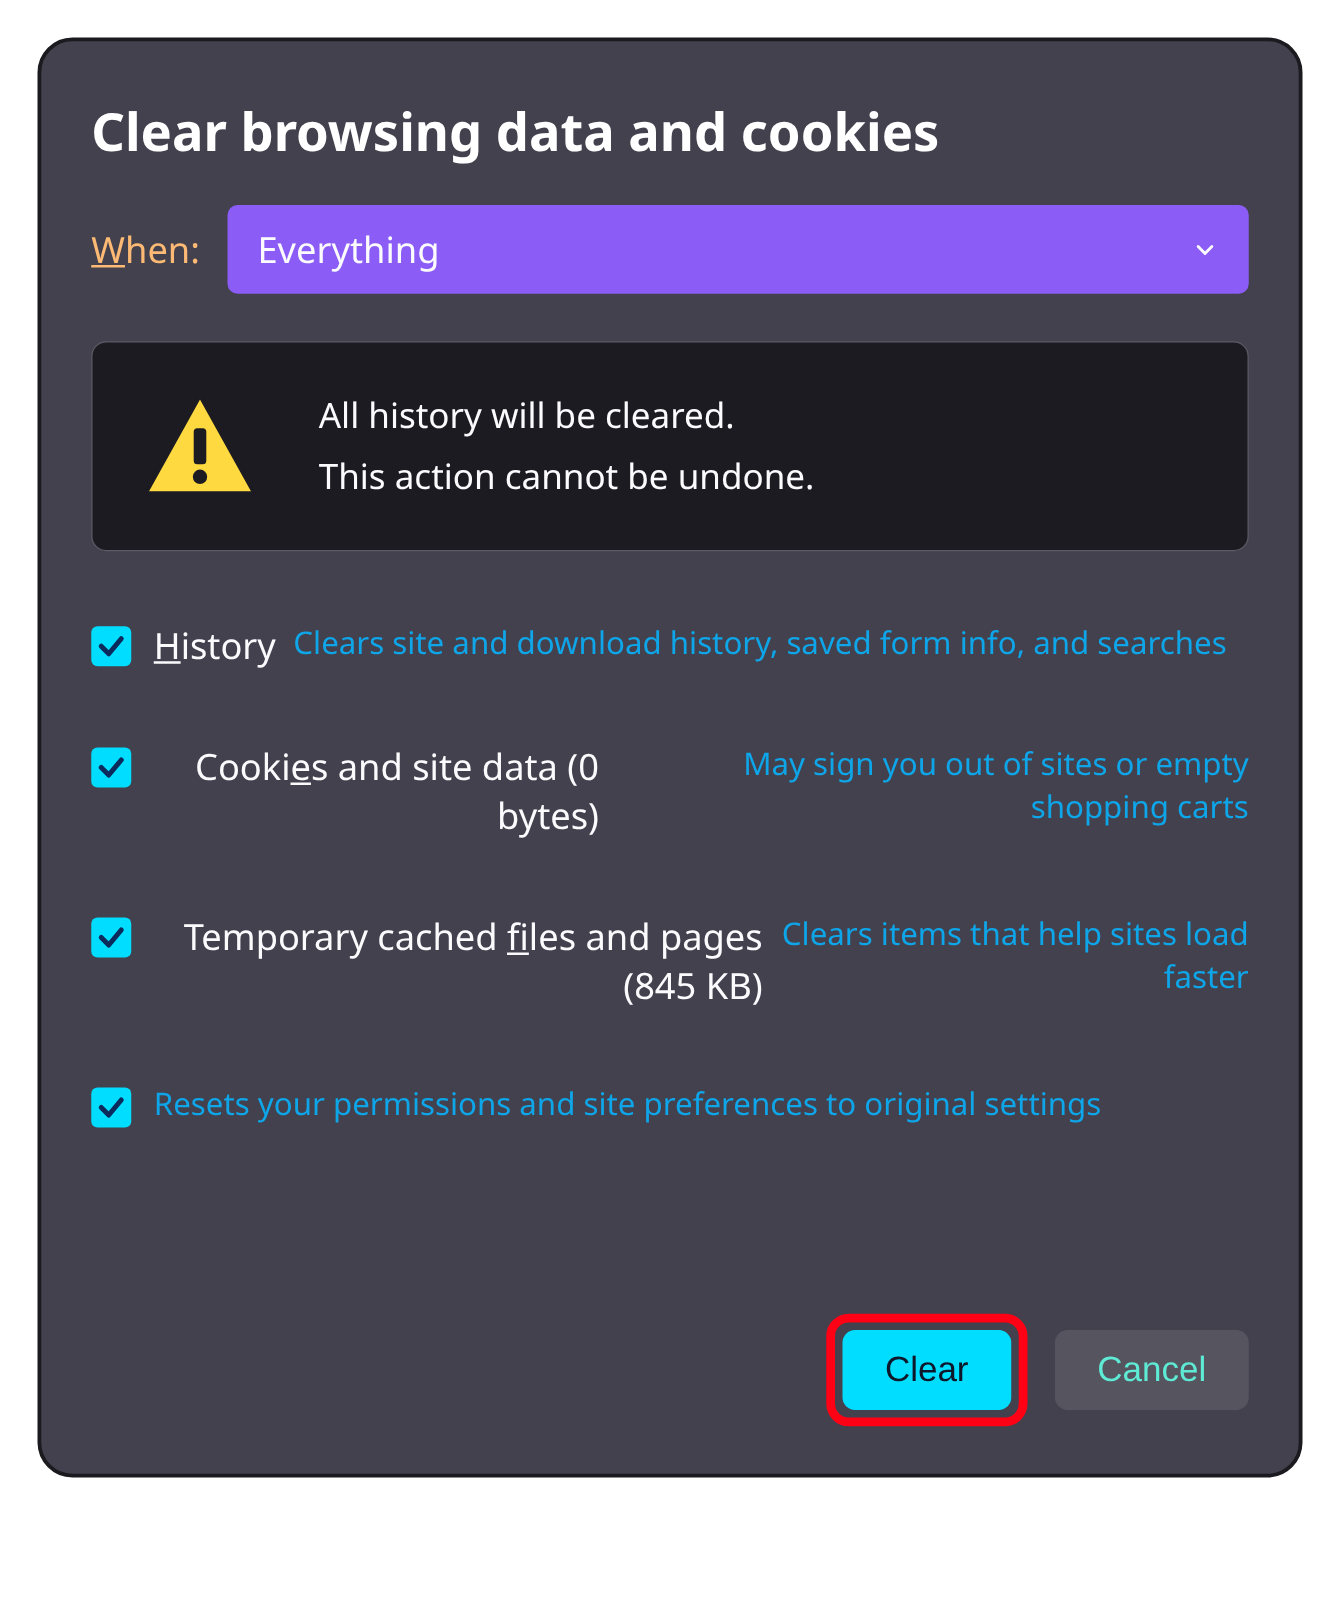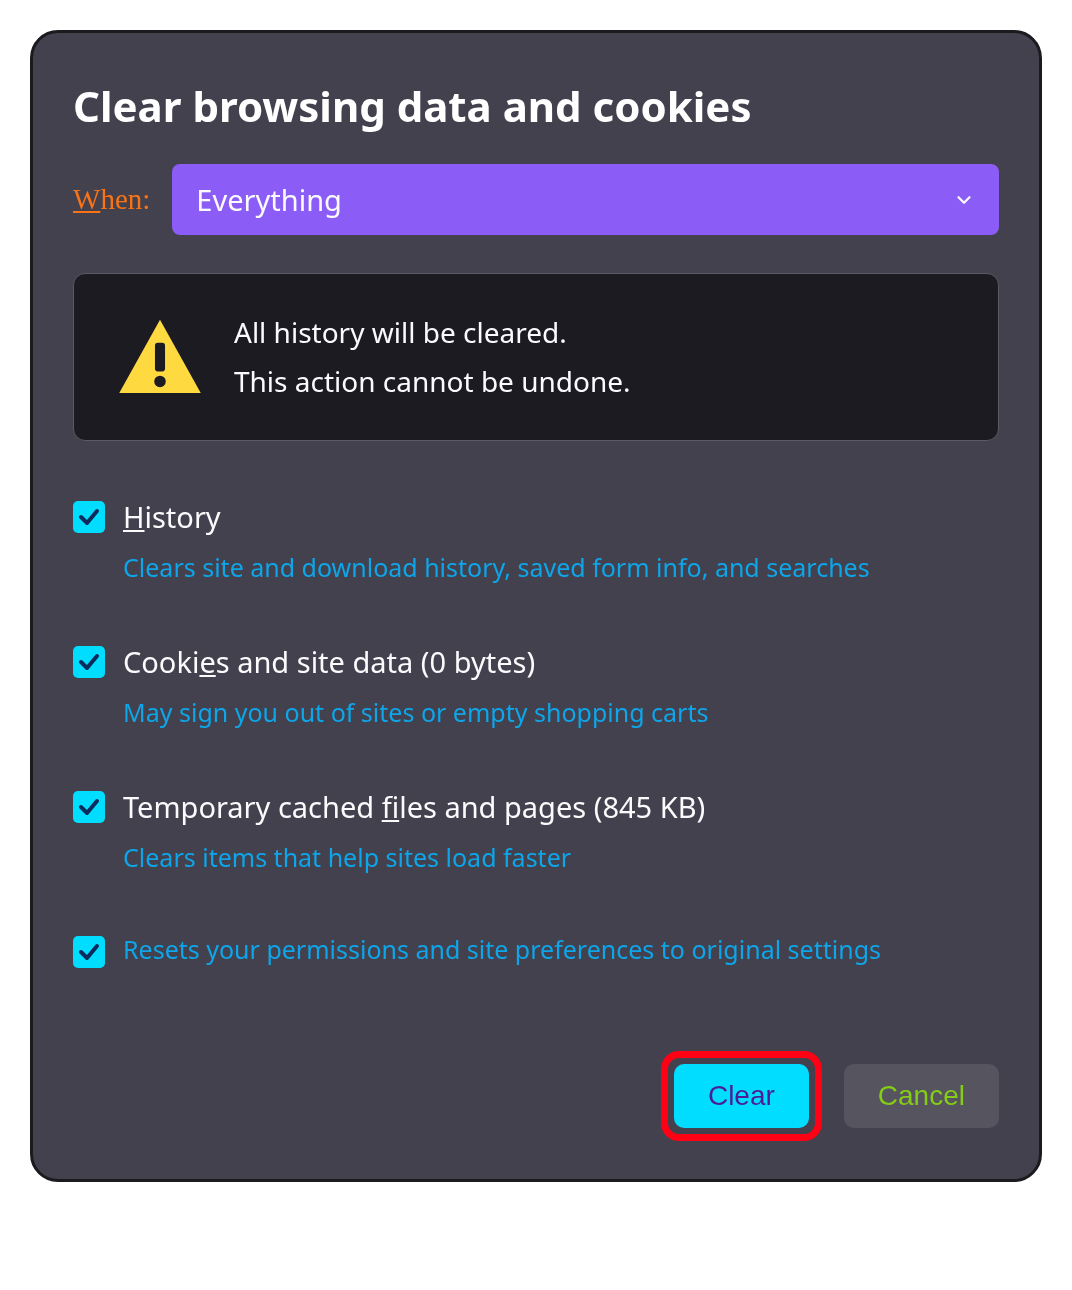--- a/index.html
+++ b/index.html
@@ -35,8 +35,7 @@
   }
   .when-label {
     font-size: 29px;
-    color: #f97316;
-    font-family: Liberation Serif, serif;
+    color: #fdba74;
   }
   .when-label .accel { text-decoration: underline; }
   .dropdown {

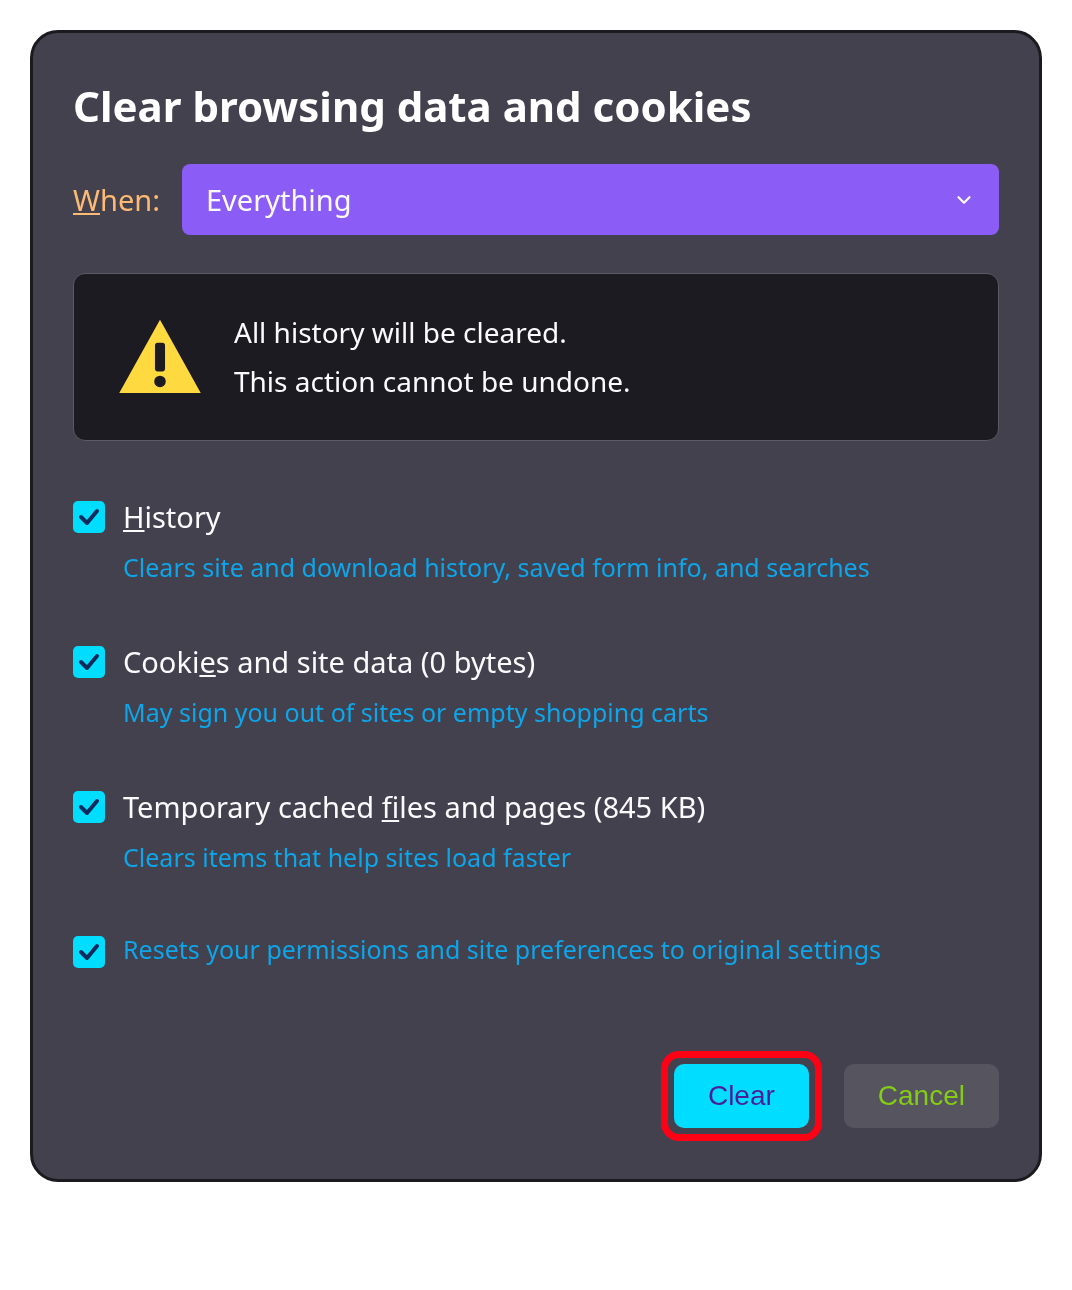--- a/index.html
+++ b/index.html
@@ -60,7 +60,7 @@
     padding: 34px 40px;
     display: flex;
     align-items: center;
-    gap: 28px;
+    gap: 49px;
     margin-bottom: 56px;
   }
   .warning-icon svg { width: 92px; height: 92px; display: block; }

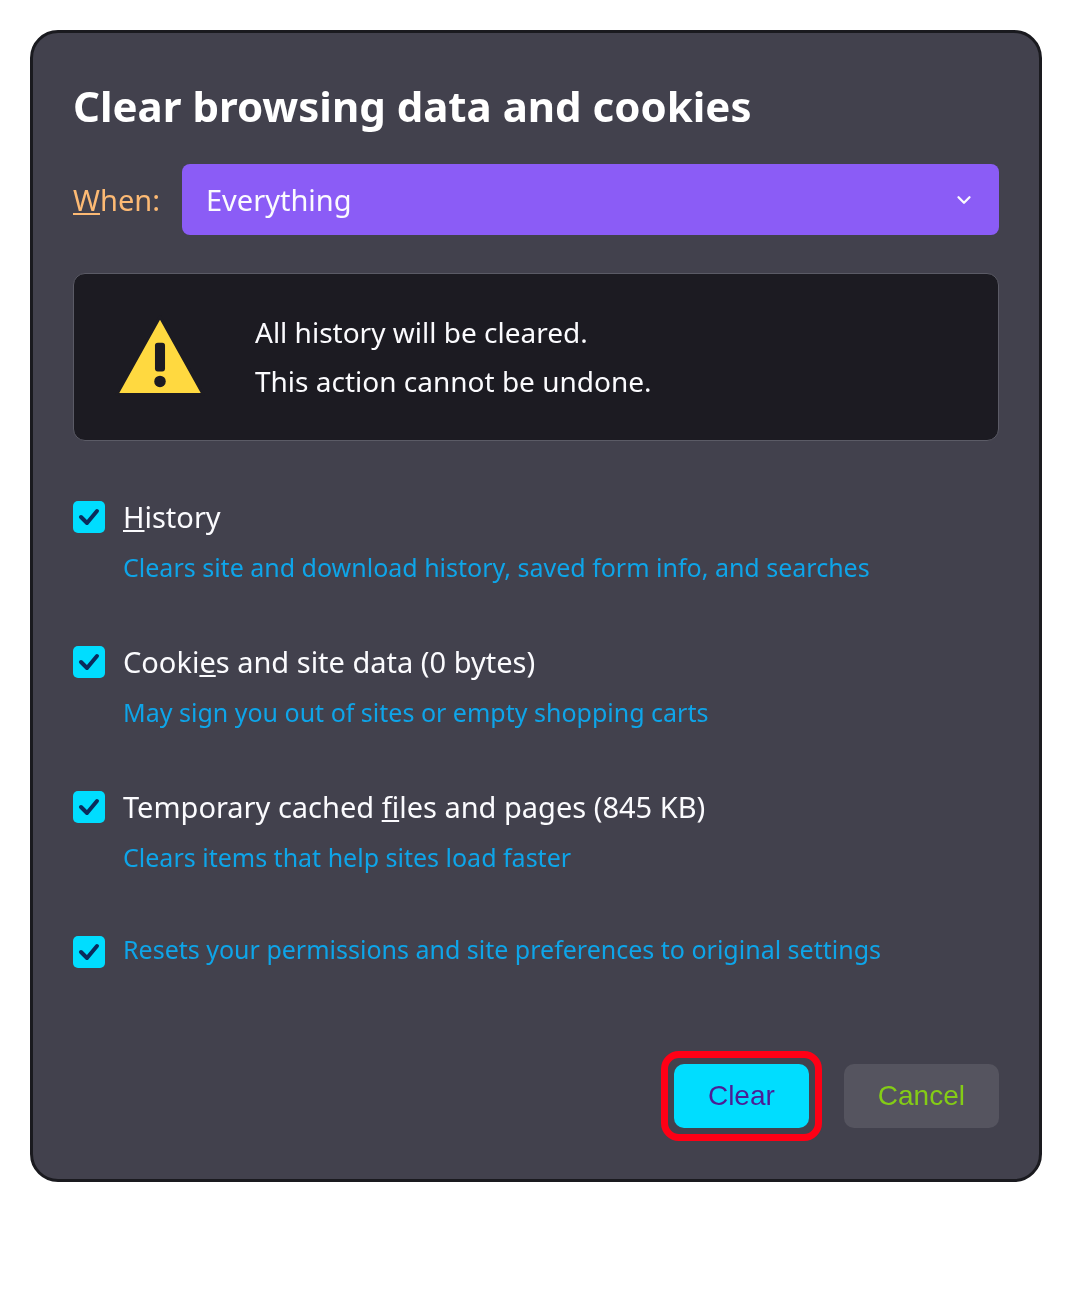--- a/index.html
+++ b/index.html
@@ -80,7 +80,7 @@
     cursor: pointer;
   }
   .checkbox svg { width: 24px; height: 24px; display: block; }
-  .option-texts { display: flex; flex-direction: column; gap: 14px; }
+  .option-texts { display: flex; flex-direction: row; gap: 14px; text-align: right; }
   .option-label { font-size: 29px; color: #fbfbfe; }
   .option-label .accel { text-decoration: underline; }
   .option-desc { font-size: 25px; color: #0ea5e9; }

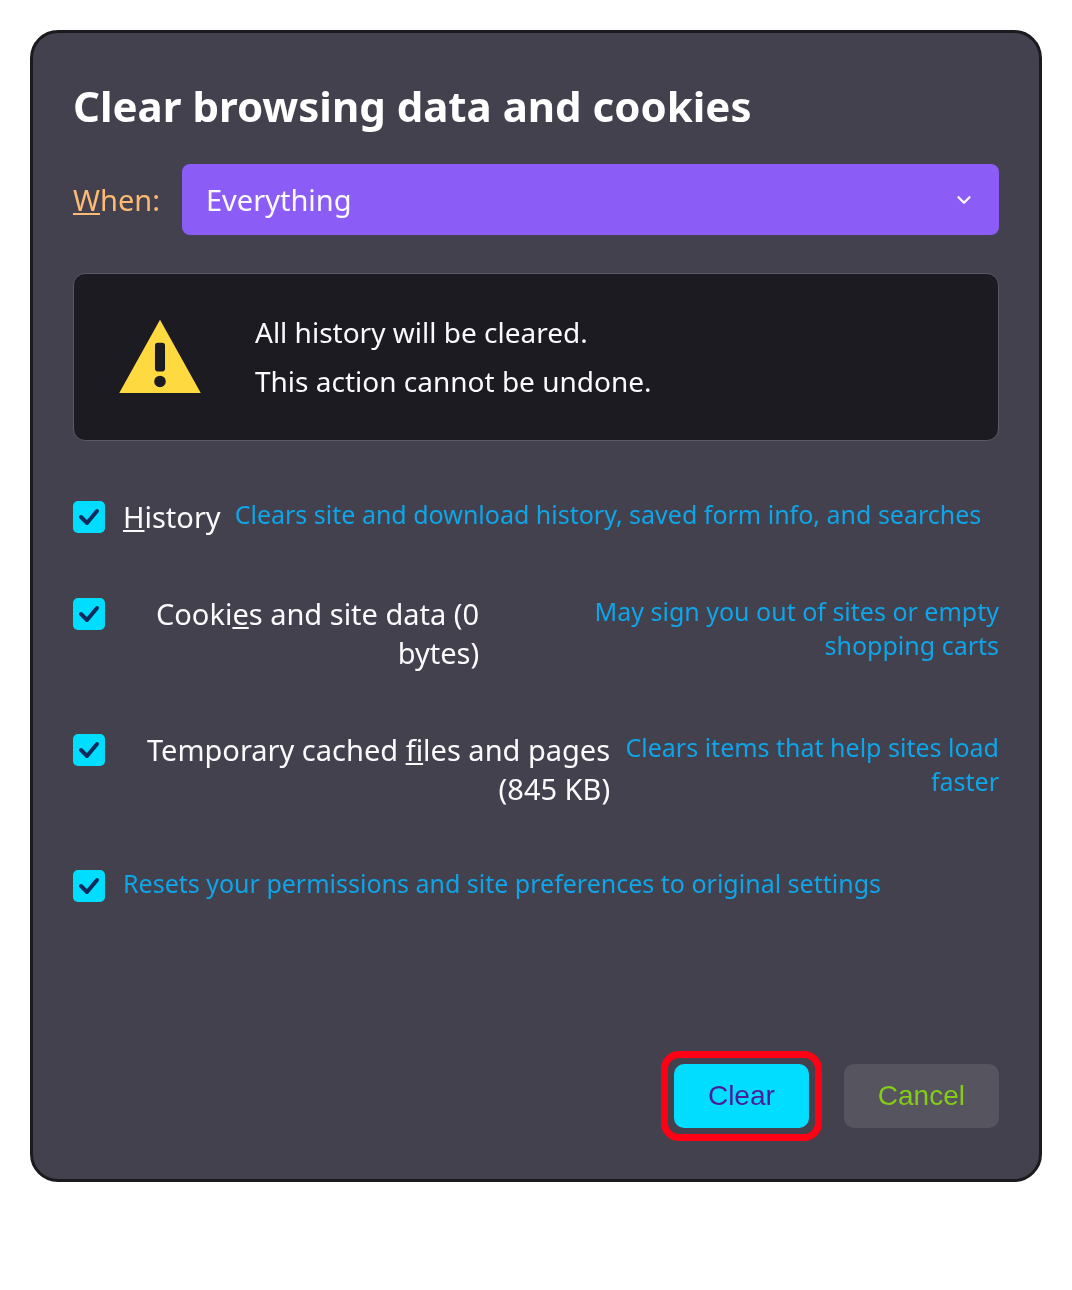--- a/index.html
+++ b/index.html
@@ -103,7 +103,7 @@
     border: none;
     cursor: pointer;
   }
-  .btn-primary { background: #00ddff; color: #4c1d95; }
+  .btn-primary { background: #00ddff; color: #0f172a; }
   .btn-secondary { background: #55545f; color: #84cc16; }
 </style>
 </head>

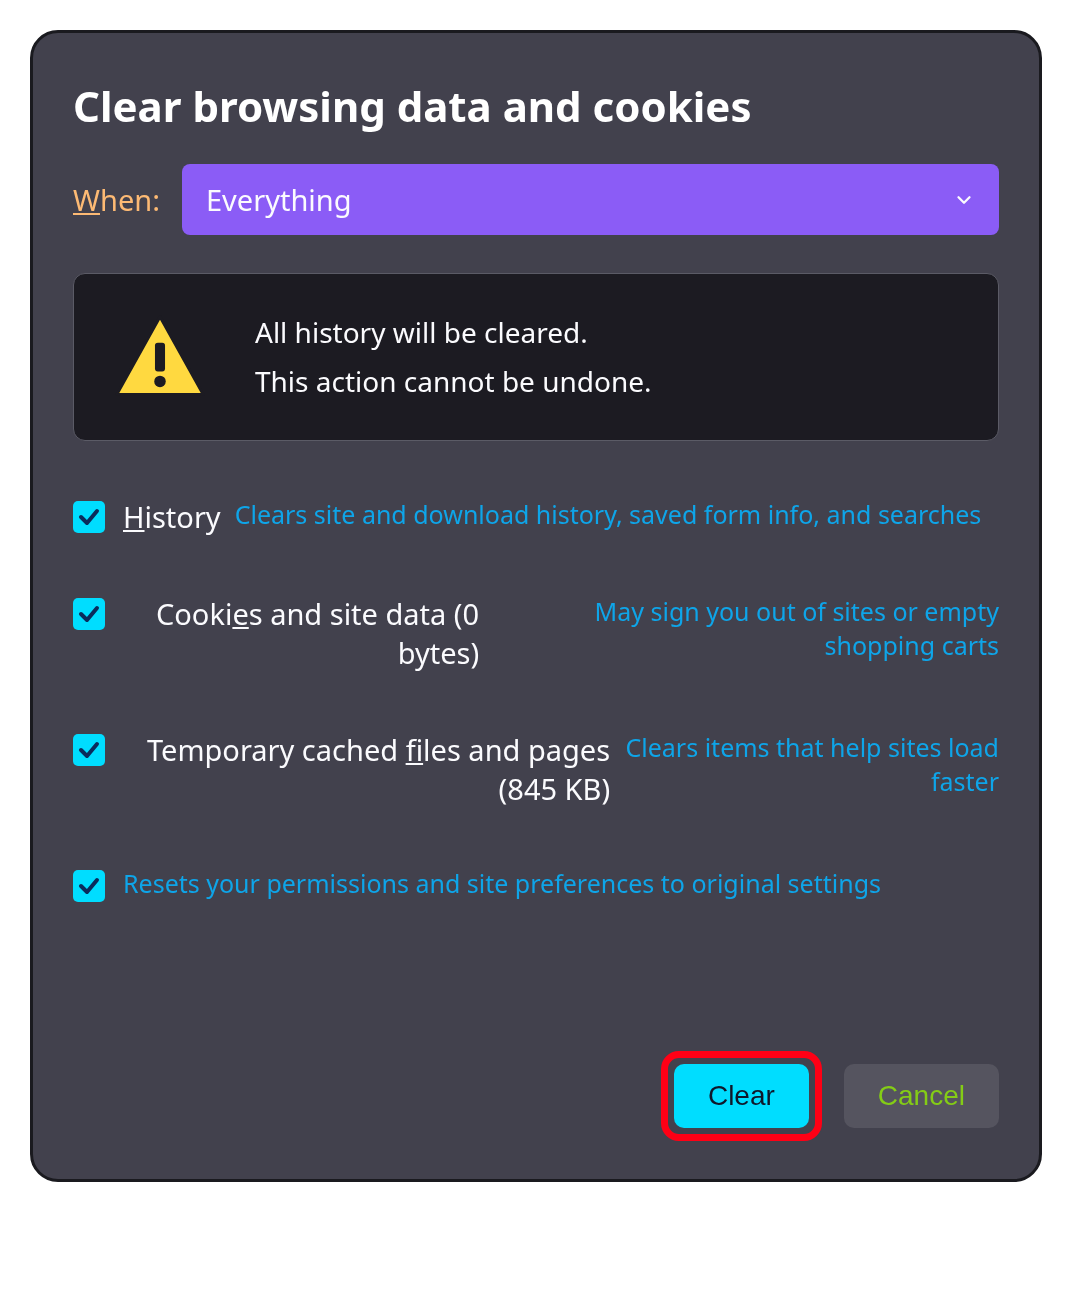--- a/index.html
+++ b/index.html
@@ -104,7 +104,7 @@
     cursor: pointer;
   }
   .btn-primary { background: #00ddff; color: #0f172a; }
-  .btn-secondary { background: #55545f; color: #84cc16; }
+  .btn-secondary { background: #55545f; color: #5eead4; }
 </style>
 </head>
 <body>

